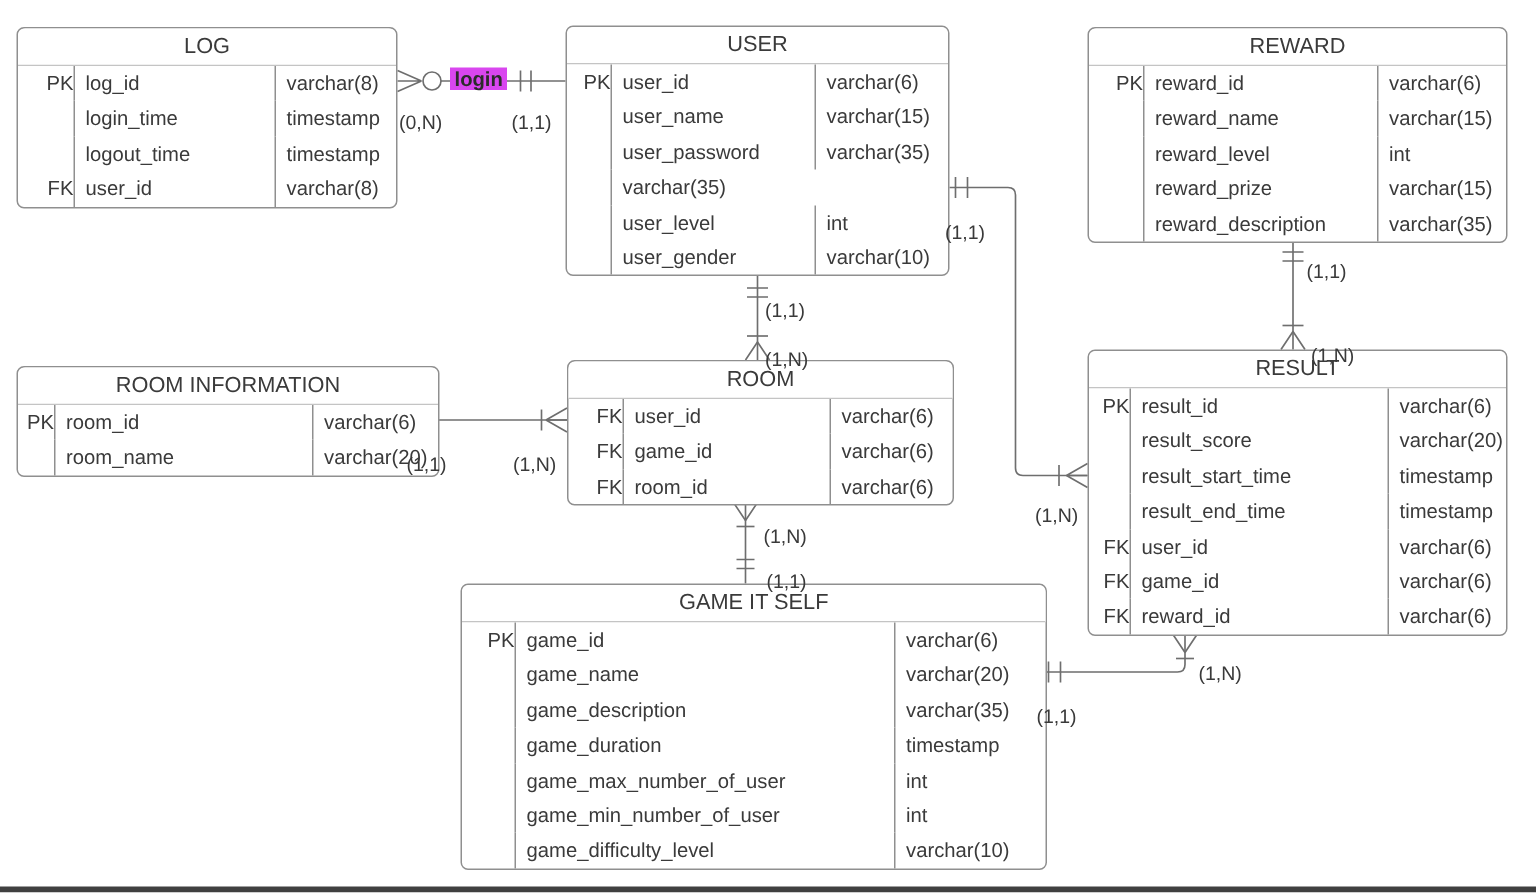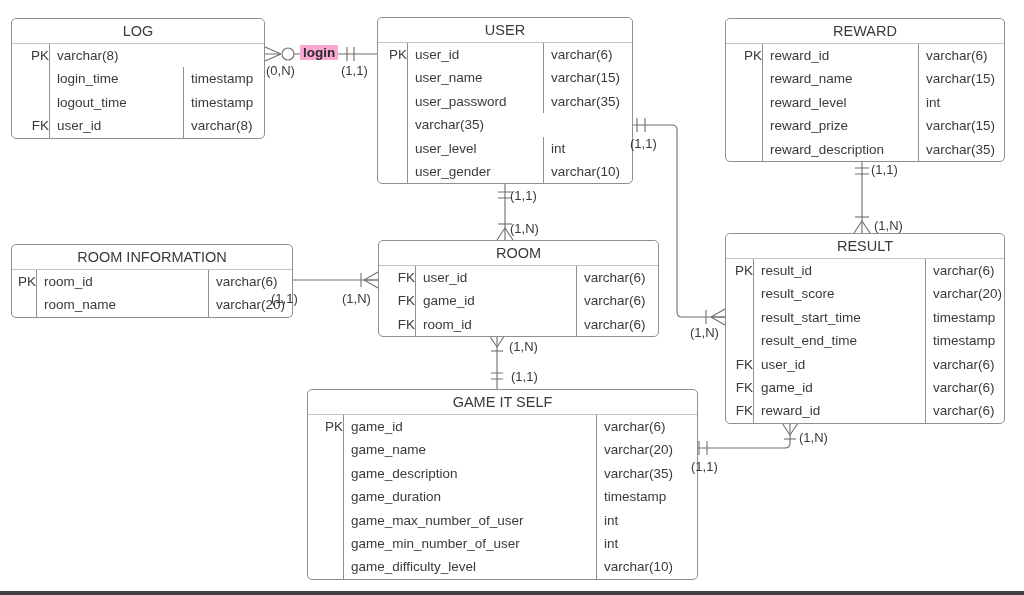--- a/index.html
+++ b/index.html
@@ -89,6 +89,7 @@
     <div class="t-title">LOG</div>
     <div class="t-row">
       <span class="c-key">PK</span>
+      <span class="c-name">log_id</span>
       <span class="c-type">varchar(8)</span>
     </div>
     <div class="t-row">

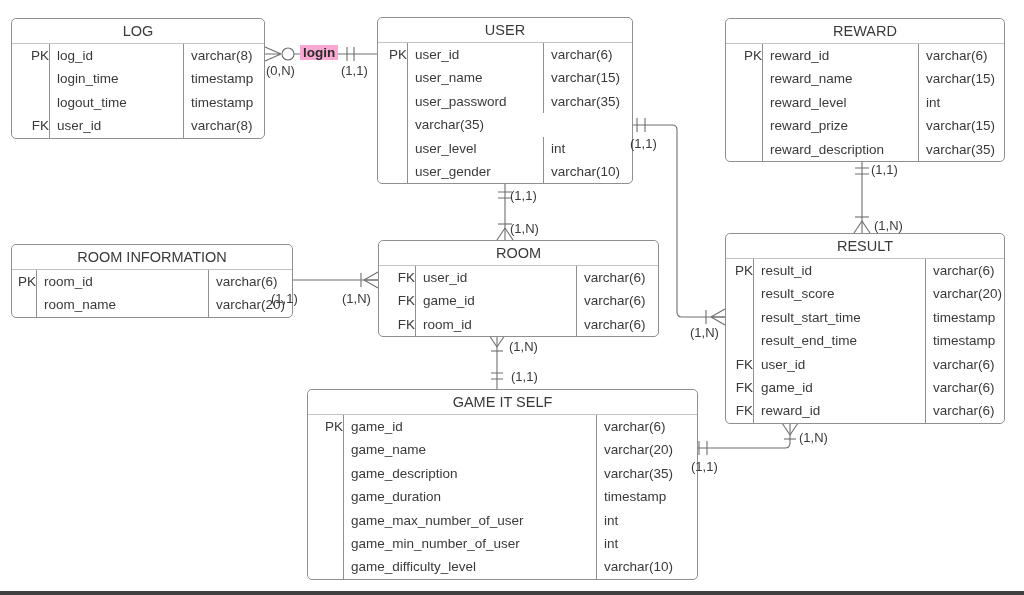--- a/index.html
+++ b/index.html
@@ -32,7 +32,7 @@
   }
   .rel-name {
     position:absolute; font-size:13.5px; font-weight:bold; color:#2b2b2b;
-    background:#f9a8d4; padding:0 3px; white-space:nowrap;
+    background:#d946ef; padding:0 3px; white-space:nowrap;
   }
 </style>
 </head>

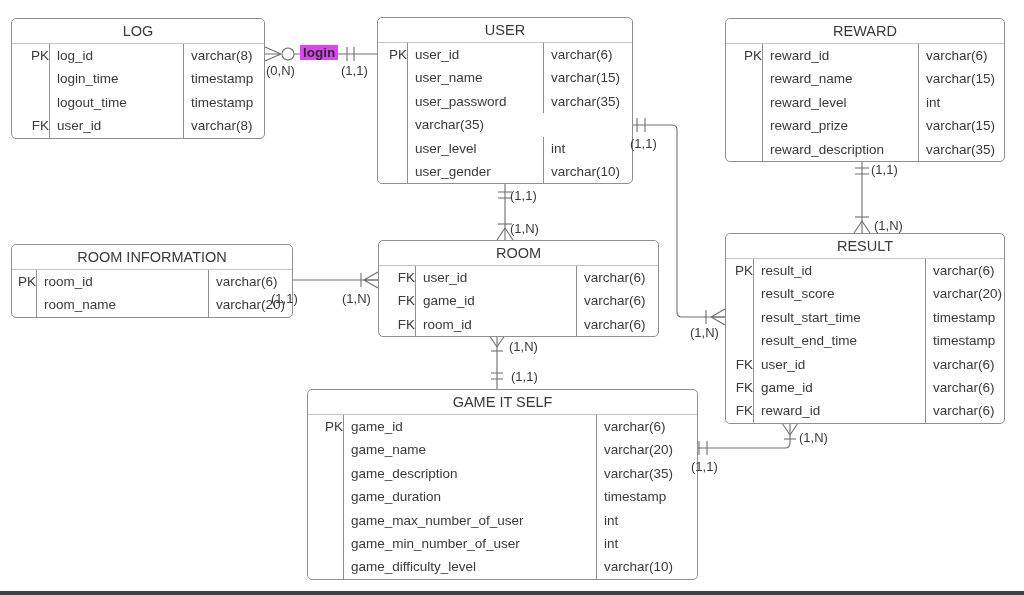--- a/index.html
+++ b/index.html
@@ -28,7 +28,7 @@
   .c-name { padding-left:7px;  border-right:1px solid #8f8f8f; overflow:hidden; }
   .c-type { padding-left:7px; overflow:hidden; }
   .card-label {
-    position:absolute; font-size:13px; color:#3a3a3a; white-space:nowrap;
+    position:absolute; font-size:13px; color:#3a3a3a; white-space:nowrap;margin-top:11px;
   }
   .rel-name {
     position:absolute; font-size:13.5px; font-weight:bold; color:#2b2b2b;

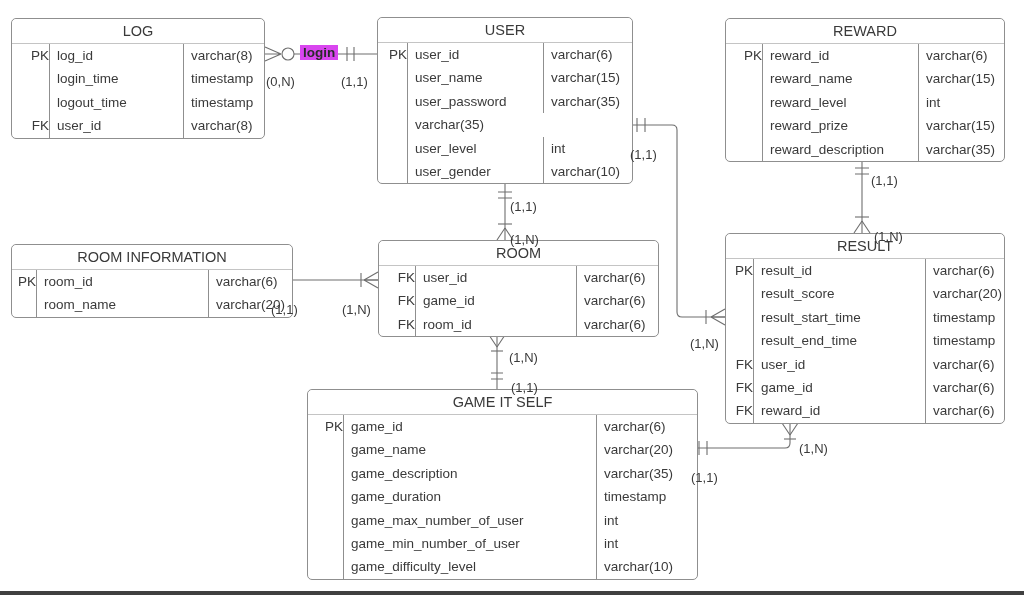--- a/index.html
+++ b/index.html
@@ -185,7 +185,7 @@
     </div>
   </div>
 
-  <div class="etable" style="left:378px;top:240px;width:281px;--kw:37px;--tw:81px">
+  <div class="etable" style="left:378px;top:240px;width:258px;--kw:37px;--tw:81px">
     <div class="t-title">ROOM</div>
     <div class="t-row">
       <span class="c-key">FK</span>

